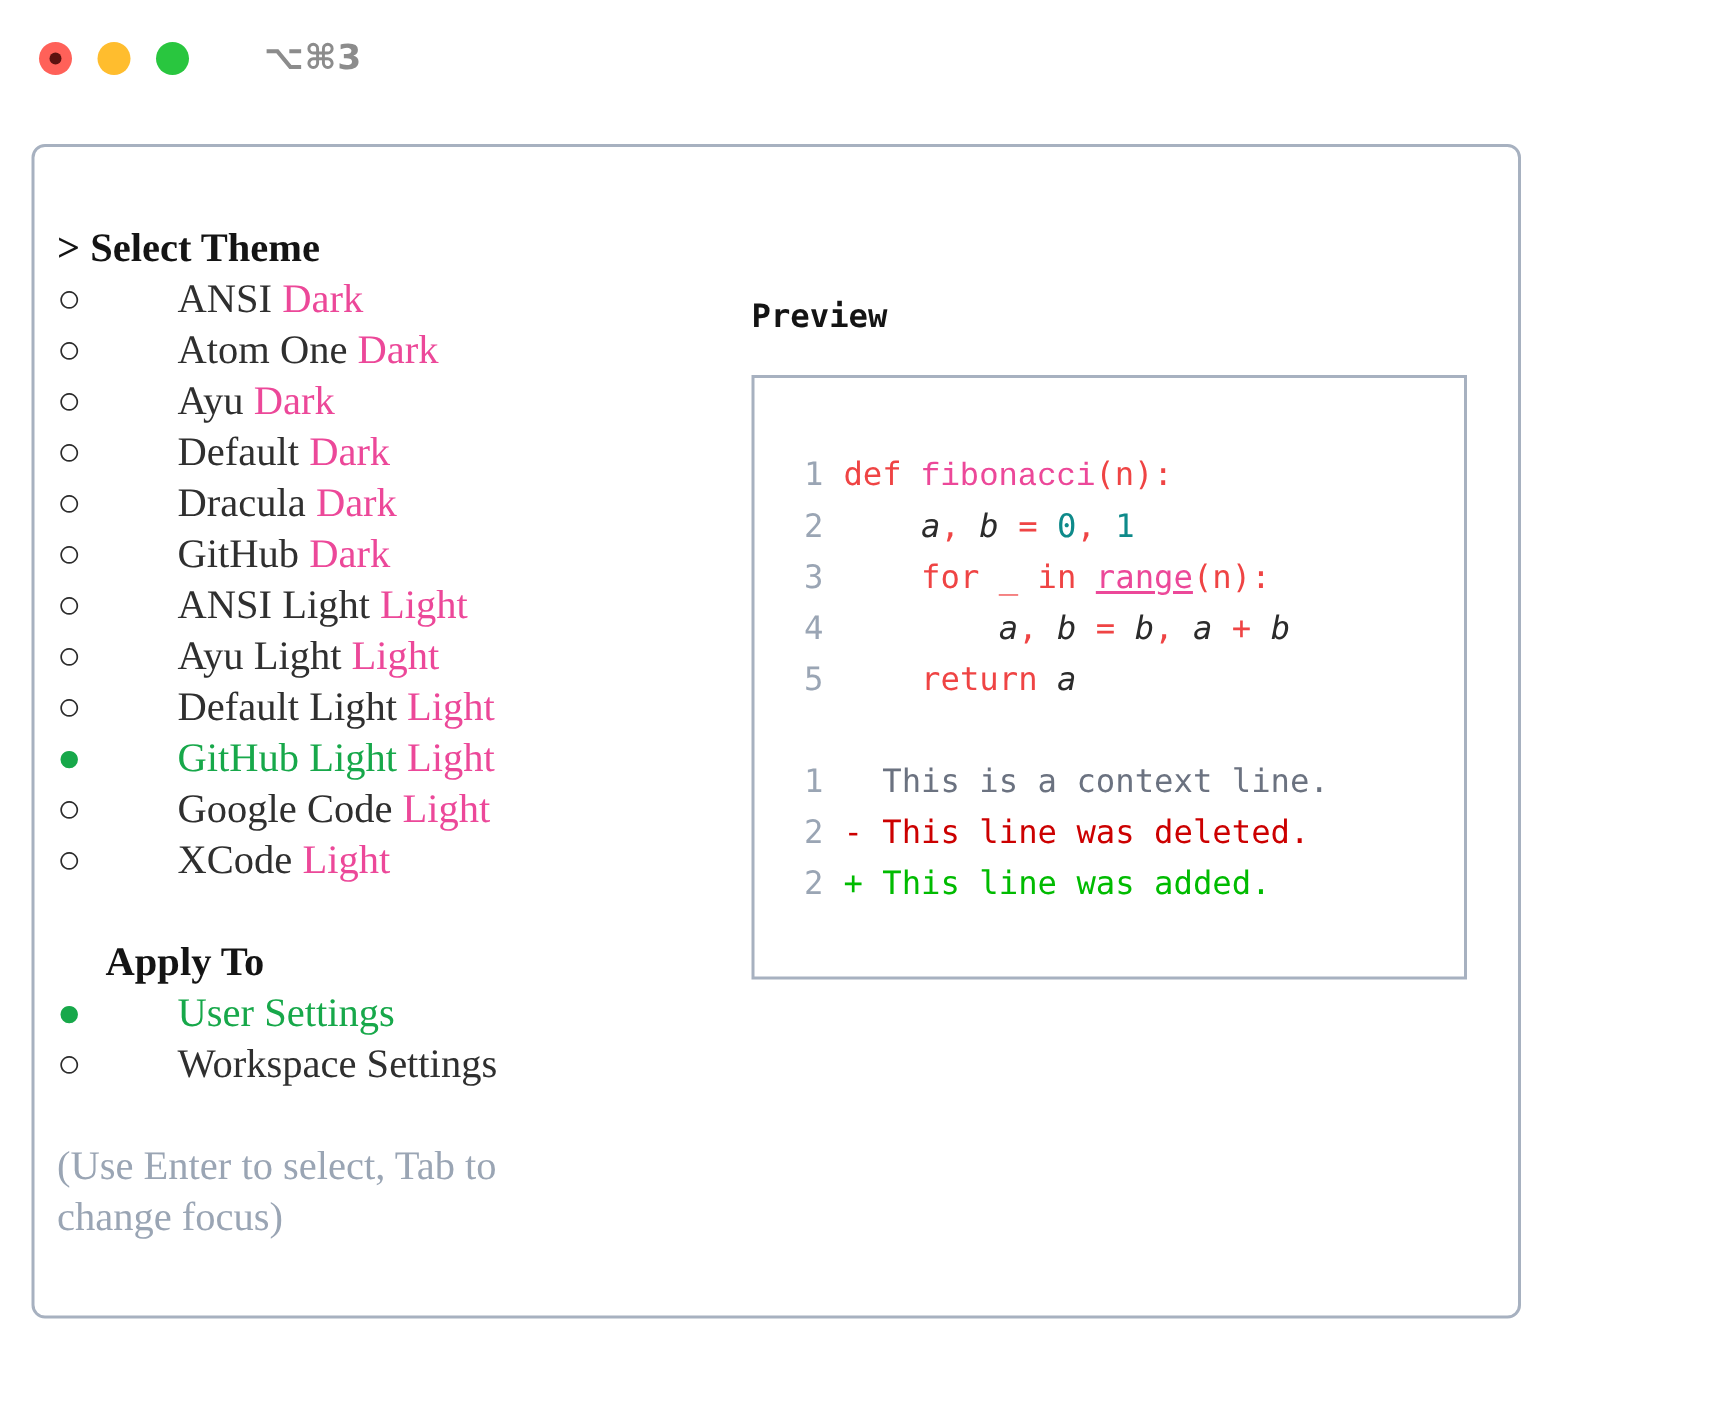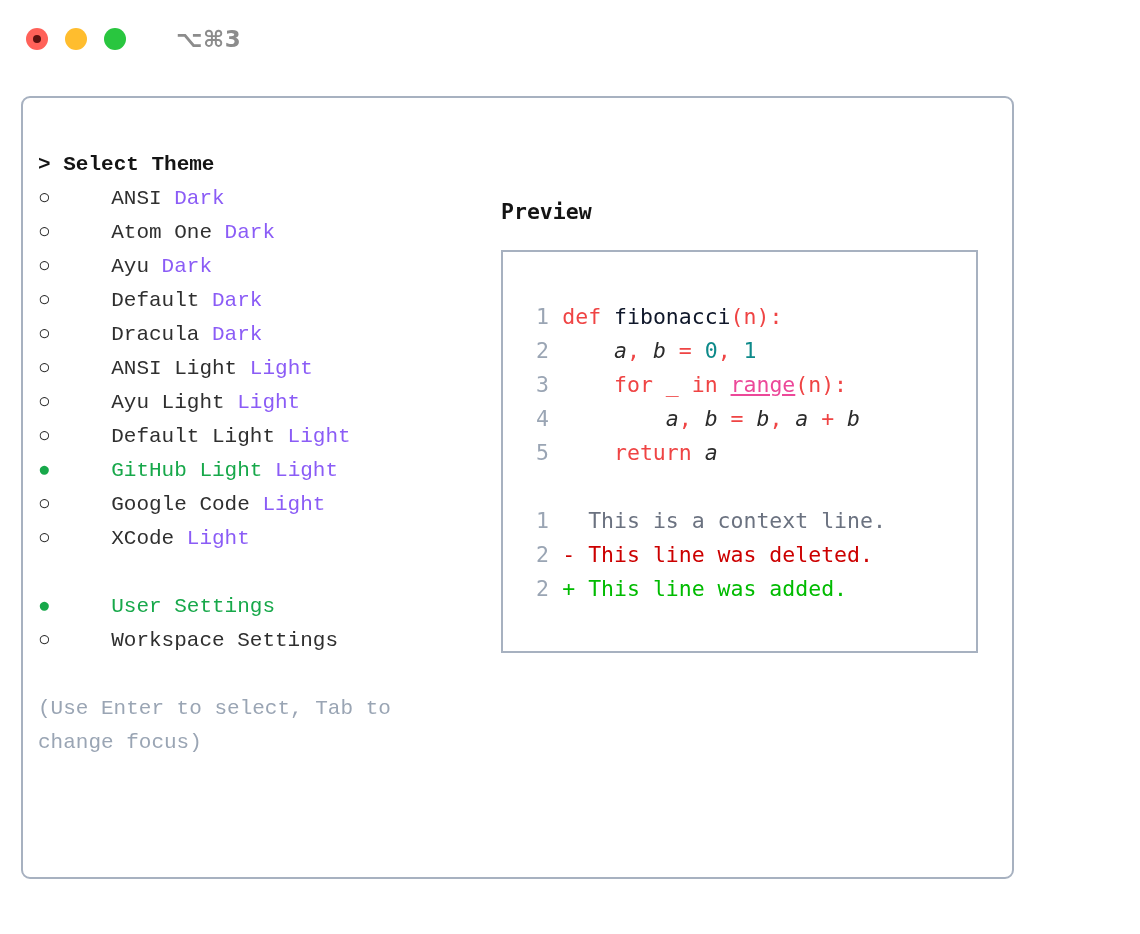--- a/index.html
+++ b/index.html
@@ -96,8 +96,8 @@
   }
 
   .mono-line {
-    font-family: Liberation Mono, monospace;
-    font-size: 21px;
+    font-family: Liberation Serif, serif;
+    font-size: 27px;
     line-height: 34px;
     white-space: pre;
     color: #2b2b2b;

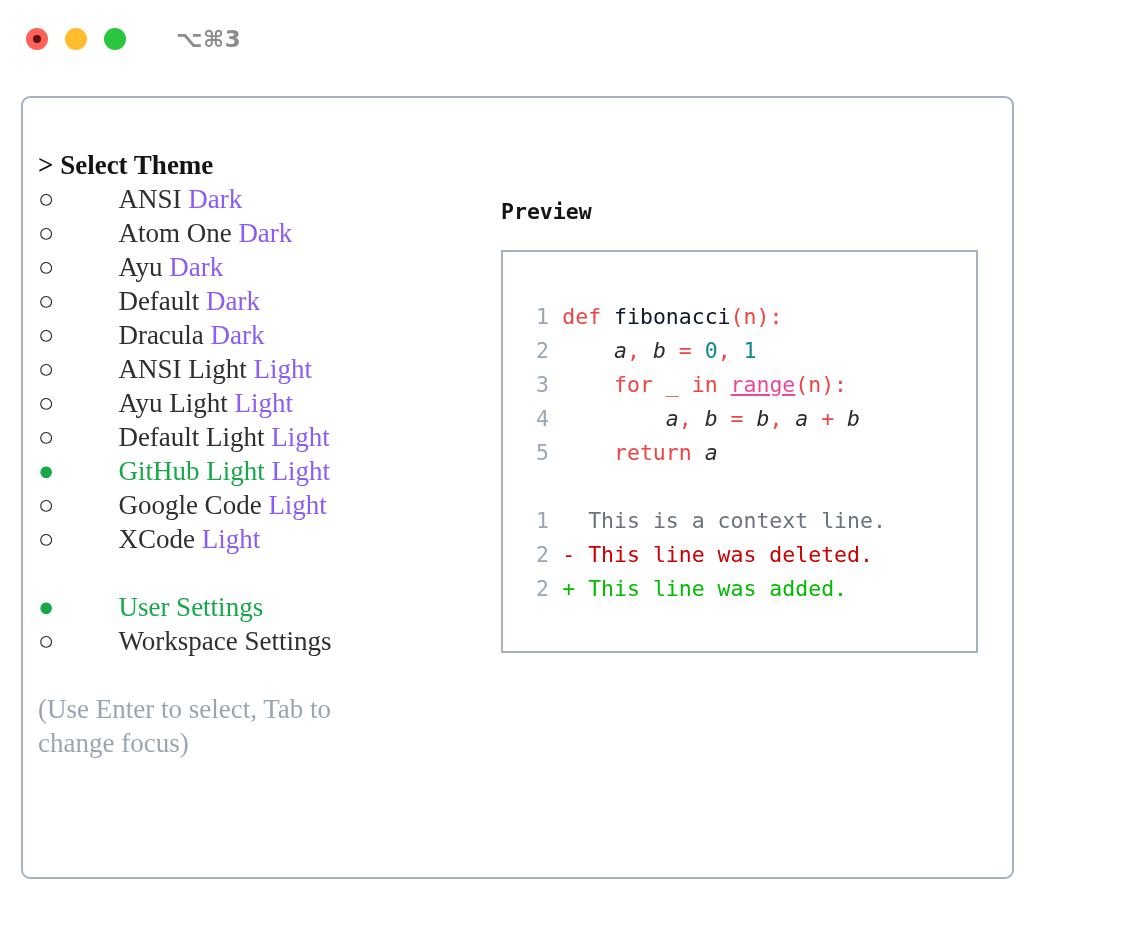--- a/index.html
+++ b/index.html
@@ -114,7 +114,7 @@
   }
 
   .item-name   { color: #2f2f2f; margin-left: 48px; }
-  .item-cat    { color: #8b5cf6; }
+  .item-cat    { color: #ec4899; }
 
   .item-selected .item-name,
   .item-selected .marker { color: #17a84a; }

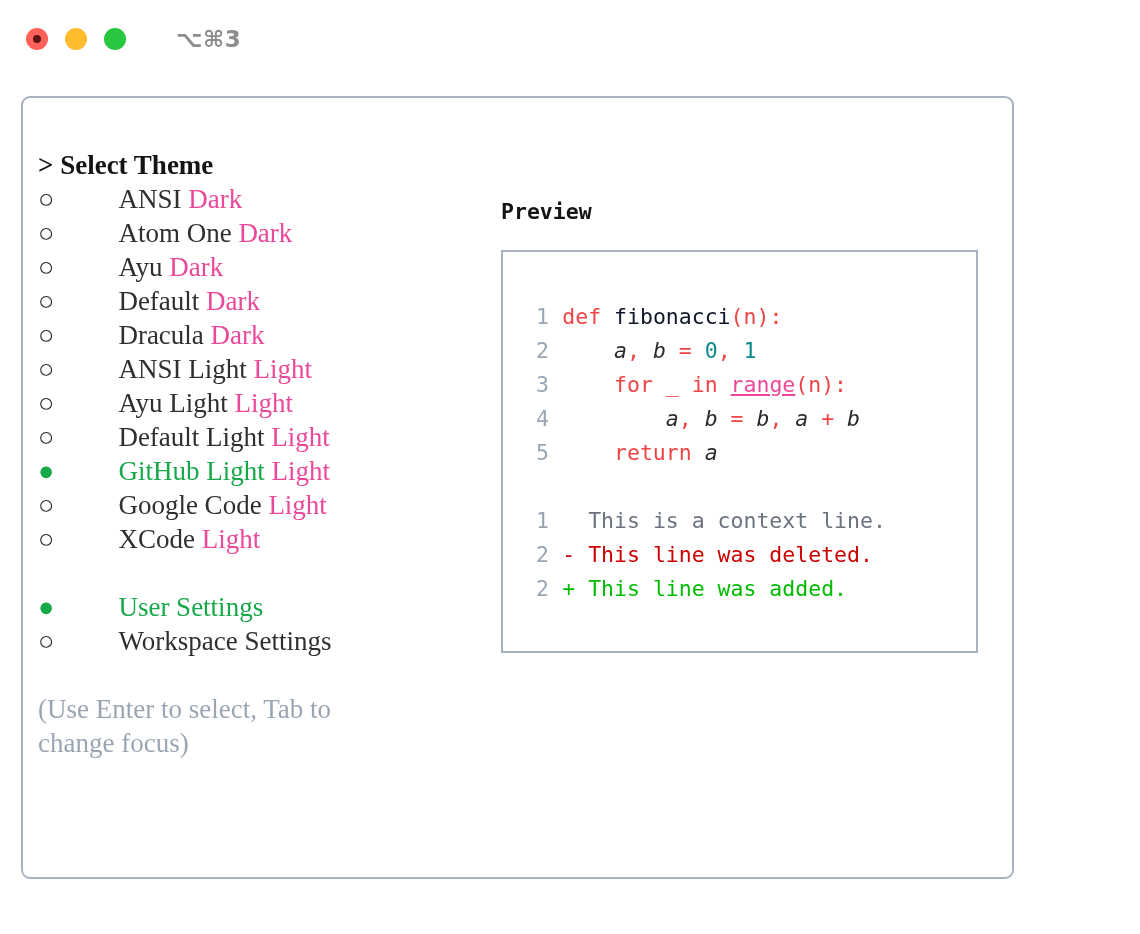--- a/index.html
+++ b/index.html
@@ -167,7 +167,7 @@
   .gutter-gap { display: inline-block; width: 0.62em; }
 
   .tok-plain { color: #ef4444; }
-  .tok-func  { color: #0f172a; }
+  .tok-func  { color: #ec4899; font-family: Liberation Mono, monospace; }
   .tok-num   { color: #0e8a8a; }
   .tok-call  { color: #ec4899; text-decoration: underline; }
   .tok-var   { color: #2b2b2b; font-style: italic; }

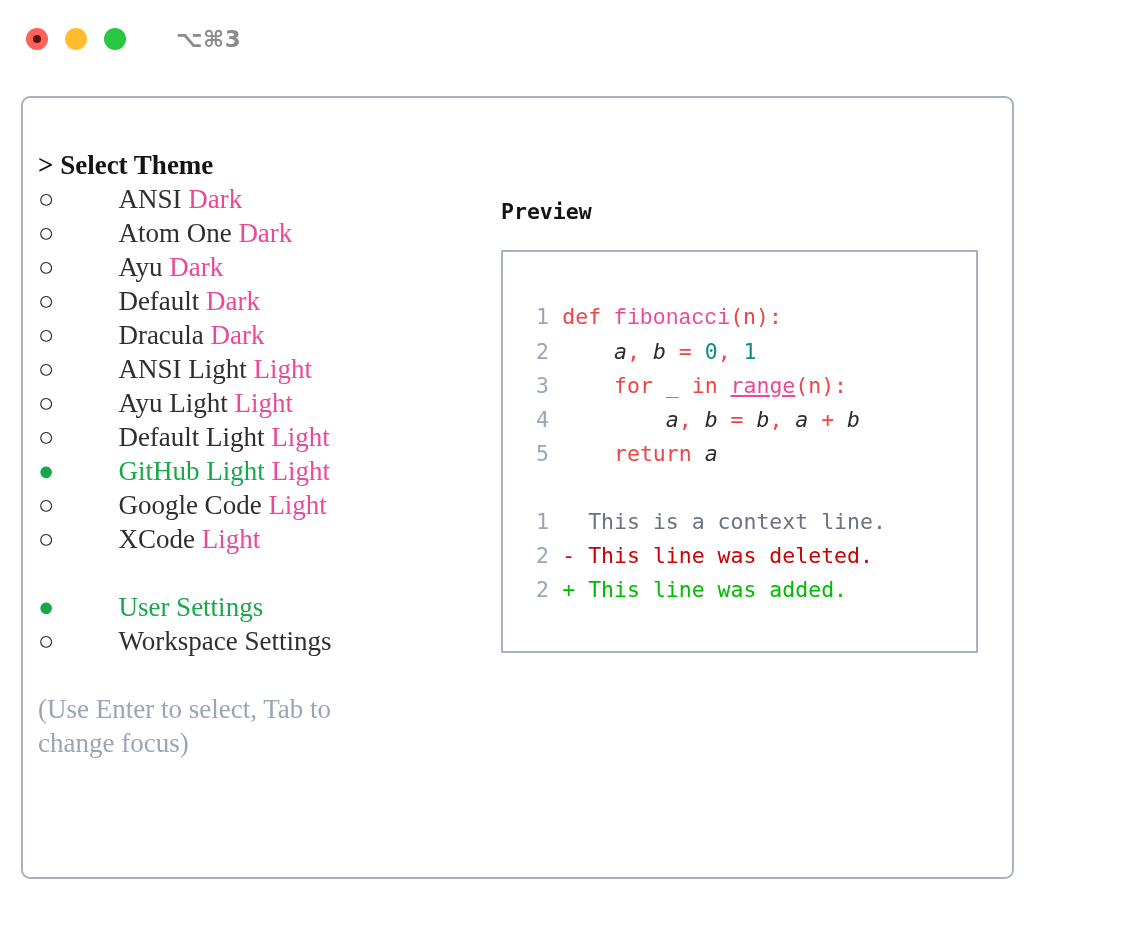--- a/index.html
+++ b/index.html
@@ -204,6 +204,7 @@
             <div class="mono-line"><span class="marker">○ </span><span class="item-name">Ayu</span><span class="item-cat"> Dark</span></div>
             <div class="mono-line"><span class="marker">○ </span><span class="item-name">Default</span><span class="item-cat"> Dark</span></div>
             <div class="mono-line"><span class="marker">○ </span><span class="item-name">Dracula</span><span class="item-cat"> Dark</span></div>
+            <div class="mono-line"><span class="marker">○ </span><span class="item-name">GitHub</span><span class="item-cat"> Dark</span></div>
             <div class="mono-line"><span class="marker">○ </span><span class="item-name">ANSI Light</span><span class="item-cat"> Light</span></div>
             <div class="mono-line"><span class="marker">○ </span><span class="item-name">Ayu Light</span><span class="item-cat"> Light</span></div>
             <div class="mono-line"><span class="marker">○ </span><span class="item-name">Default Light</span><span class="item-cat"> Light</span></div>

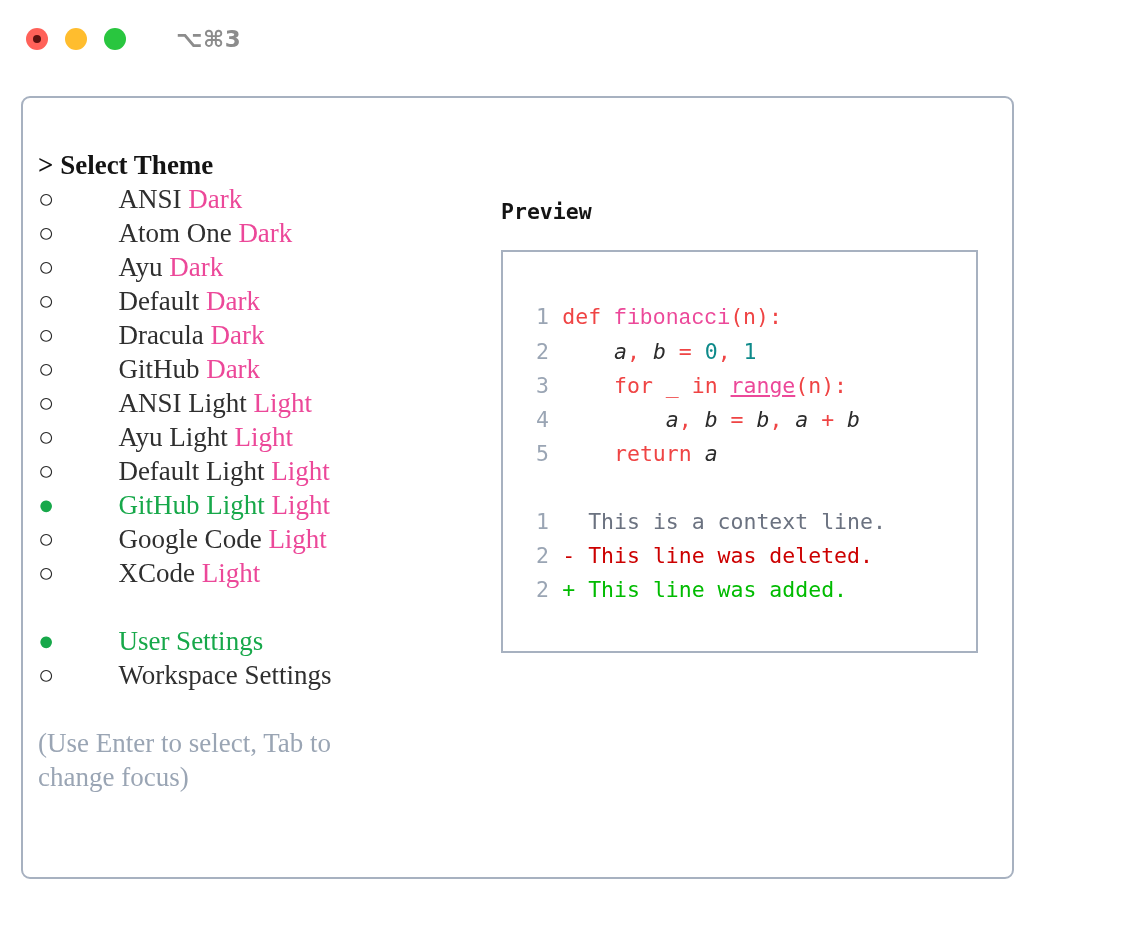--- a/index.html
+++ b/index.html
@@ -215,6 +215,7 @@
 
         <div class="mono-line"> </div>
 
+        <div class="mono-line section-header"><span class="marker"></span><span>Apply To</span></div>
 
         <div id="apply-to-list">
             <div class="mono-line item-selected"><span class="marker">● </span><span class="item-name">User Settings</span></div>

